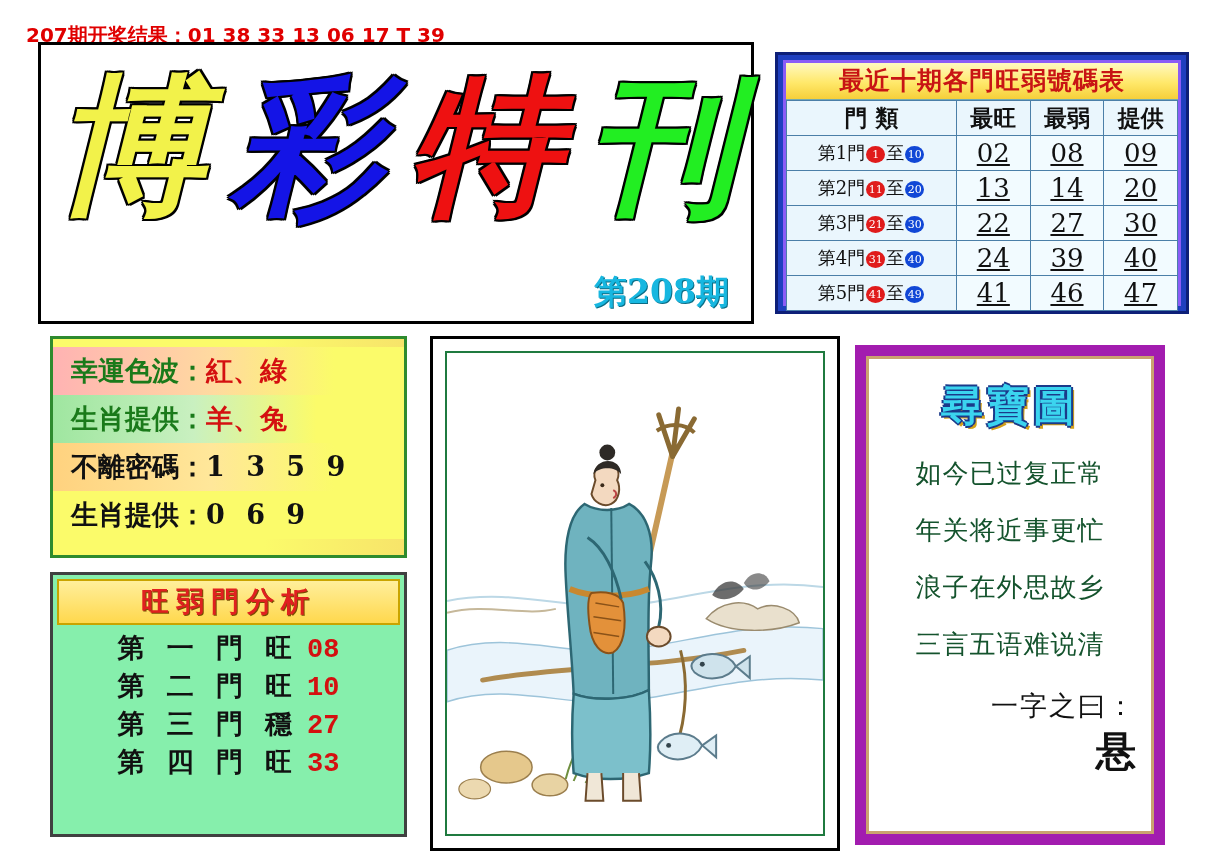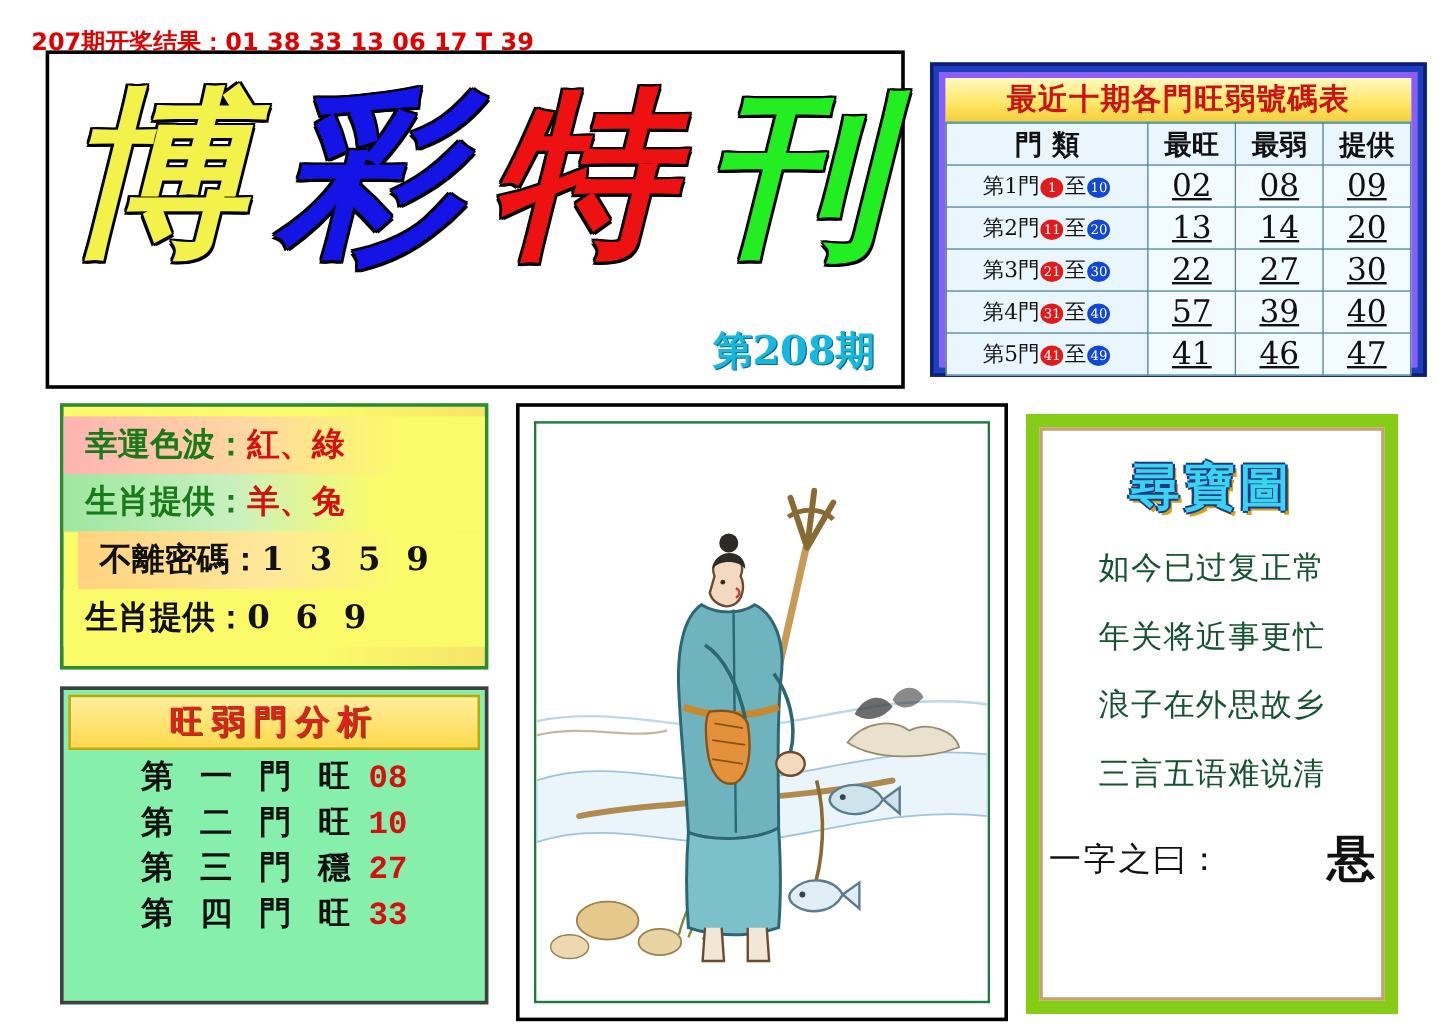--- a/index.html
+++ b/index.html
@@ -95,7 +95,7 @@
     width: 100%;
     height: 100%;
     background: #d8ecf8;
-    border: 5px solid #8b5cf6;
+    border: 3px solid #8b5cf6;
     box-sizing: border-box;
     display: flex;
     flex-direction: column;

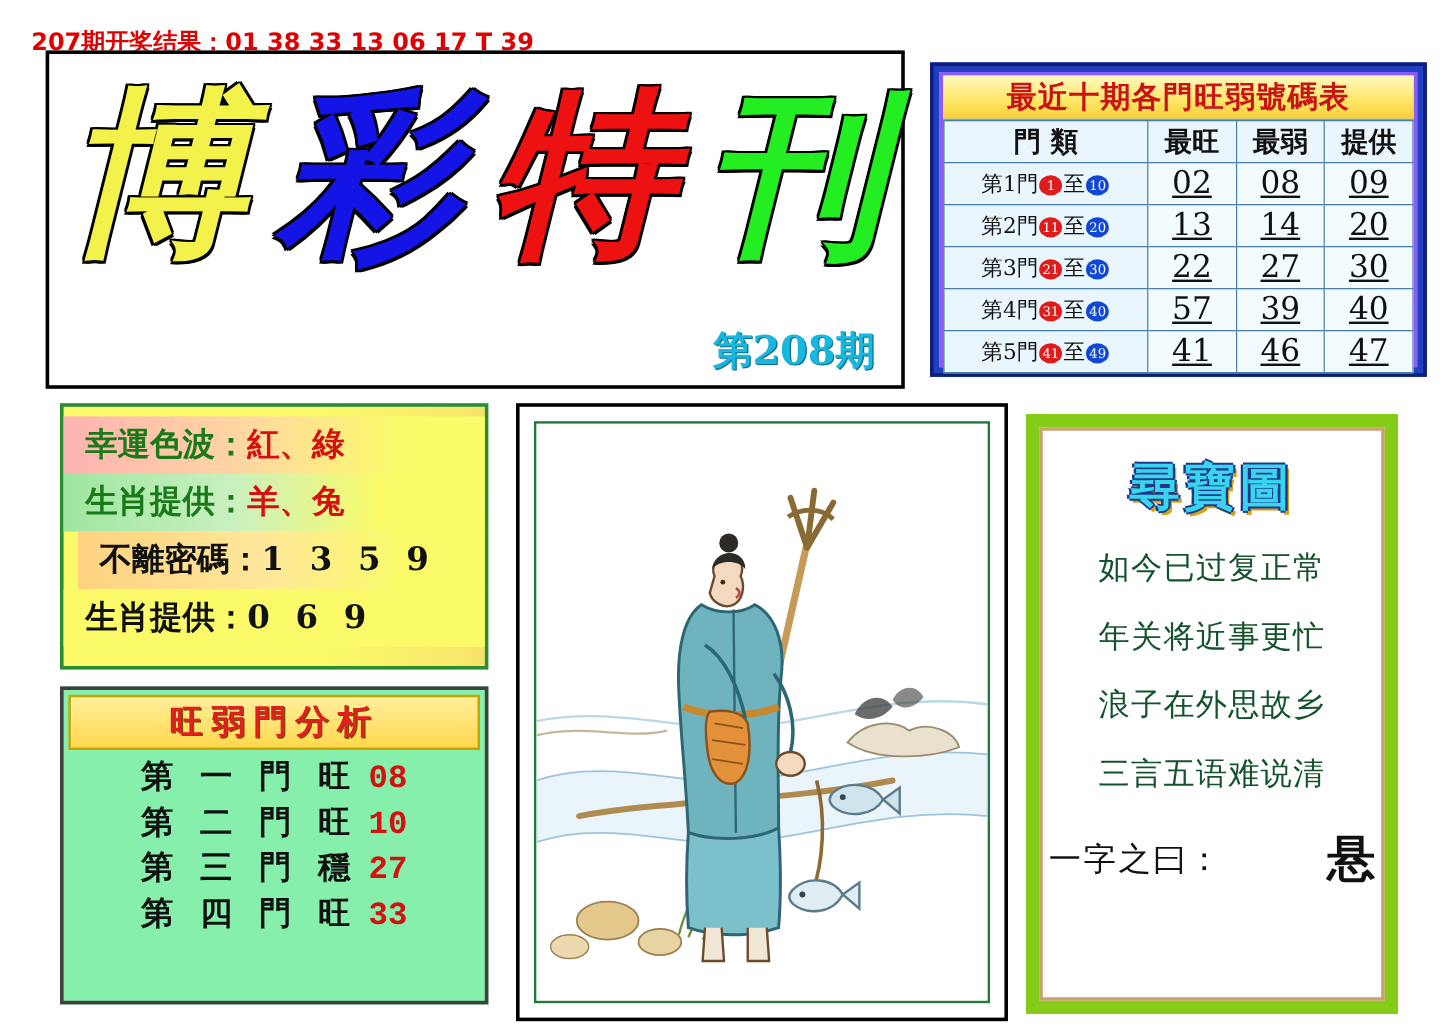--- a/index.html
+++ b/index.html
@@ -116,7 +116,7 @@
     width: 100%;
     border-collapse: collapse;
     flex: 1;
-    background: #84cc16;
+    background: #ec4899;
   }
   table.grid th, table.grid td {
     border: 1px solid #4b7fa8;

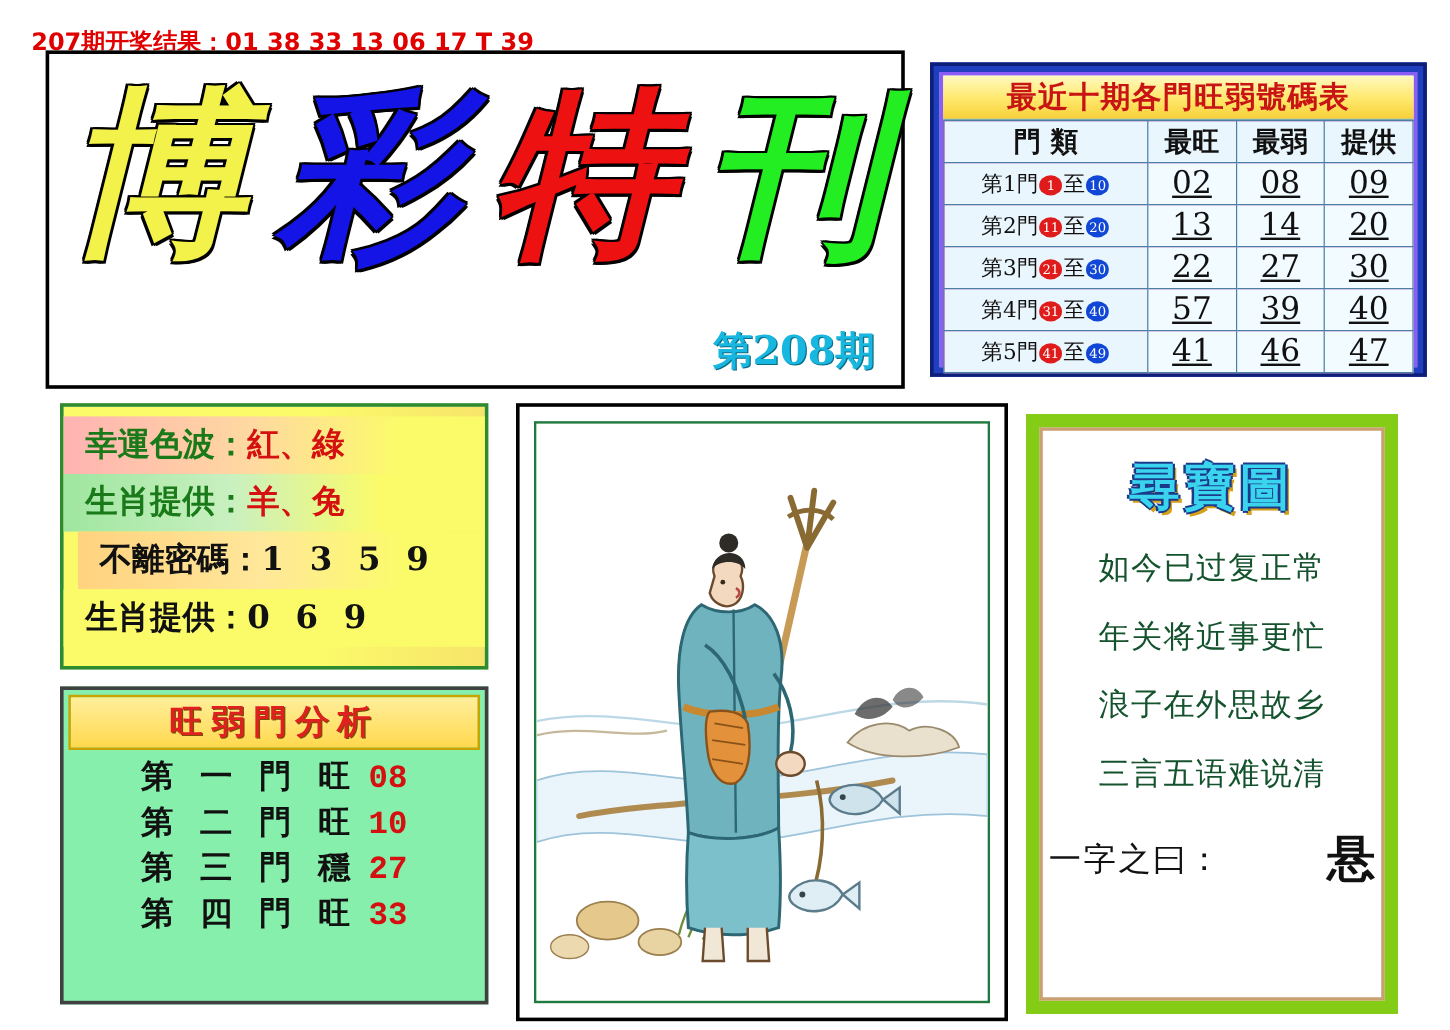--- a/index.html
+++ b/index.html
@@ -357,7 +357,7 @@
           </tr>
           <tr>
             <td class="rowhdr"><span>第4門</span><span class="circ red">31</span><span>至</span><span class="circ blue">40</span></td>
-            <td class="num">57</td>
+            <td class="num">24</td>
             <td class="num">39</td>
             <td class="num">40</td>
           </tr>

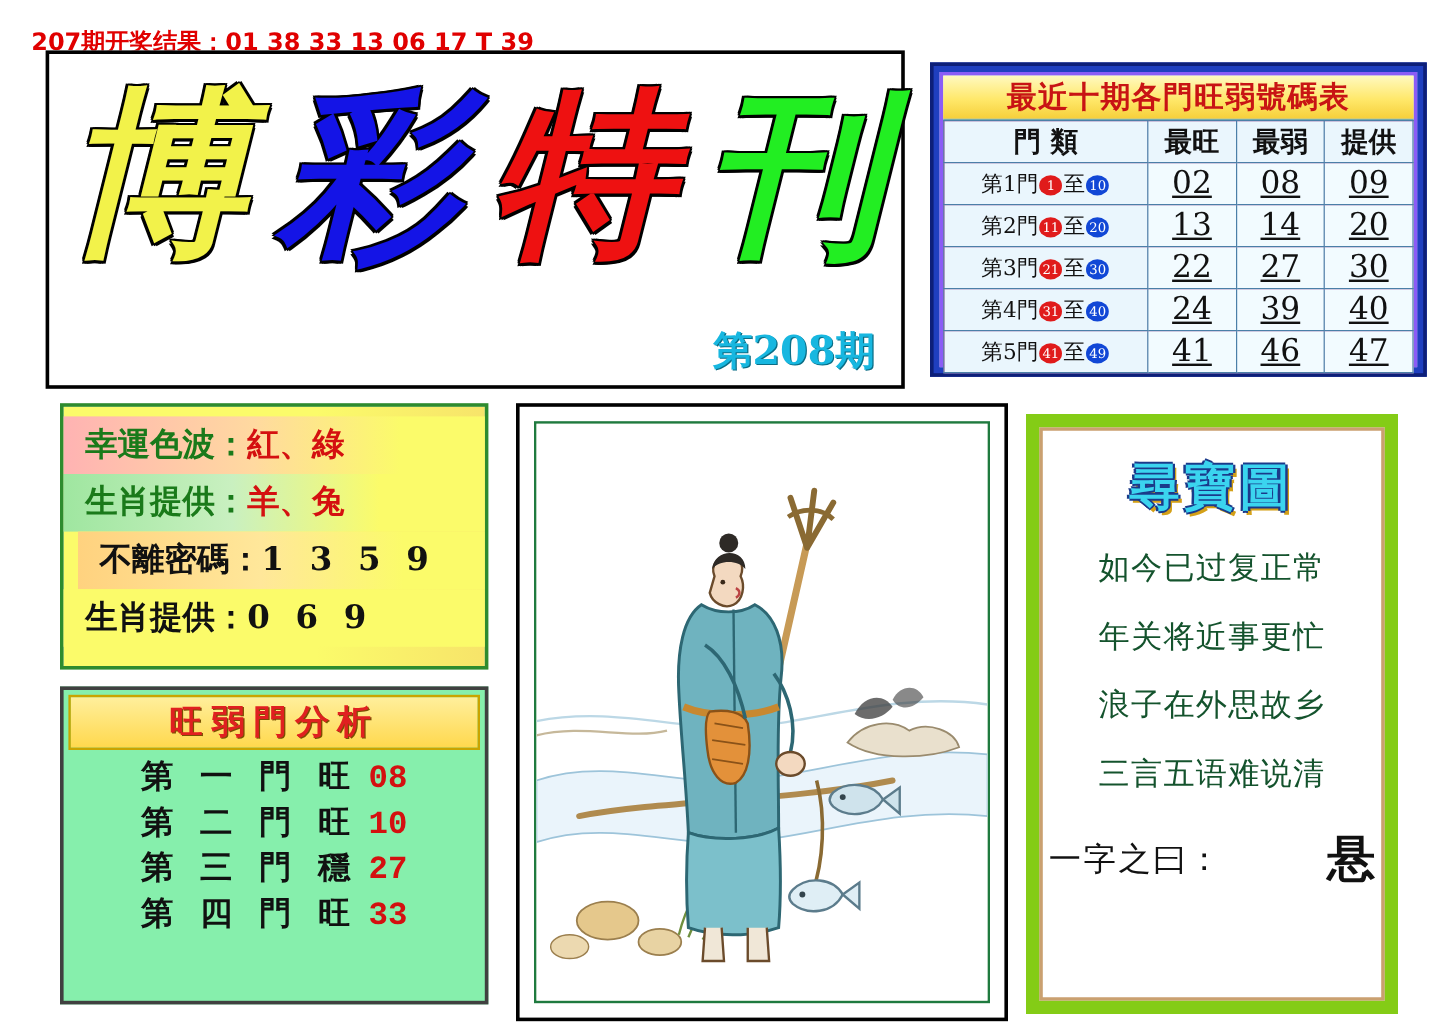--- a/index.html
+++ b/index.html
@@ -262,7 +262,7 @@
     top: 345px;
     width: 310px;
     height: 500px;
-    border: 11px solid #84cc16;
+    border: 11px solid #a21caf;
     background: #ffffff;
     box-sizing: border-box;
     box-shadow: inset 0 0 0 3px #caa070;

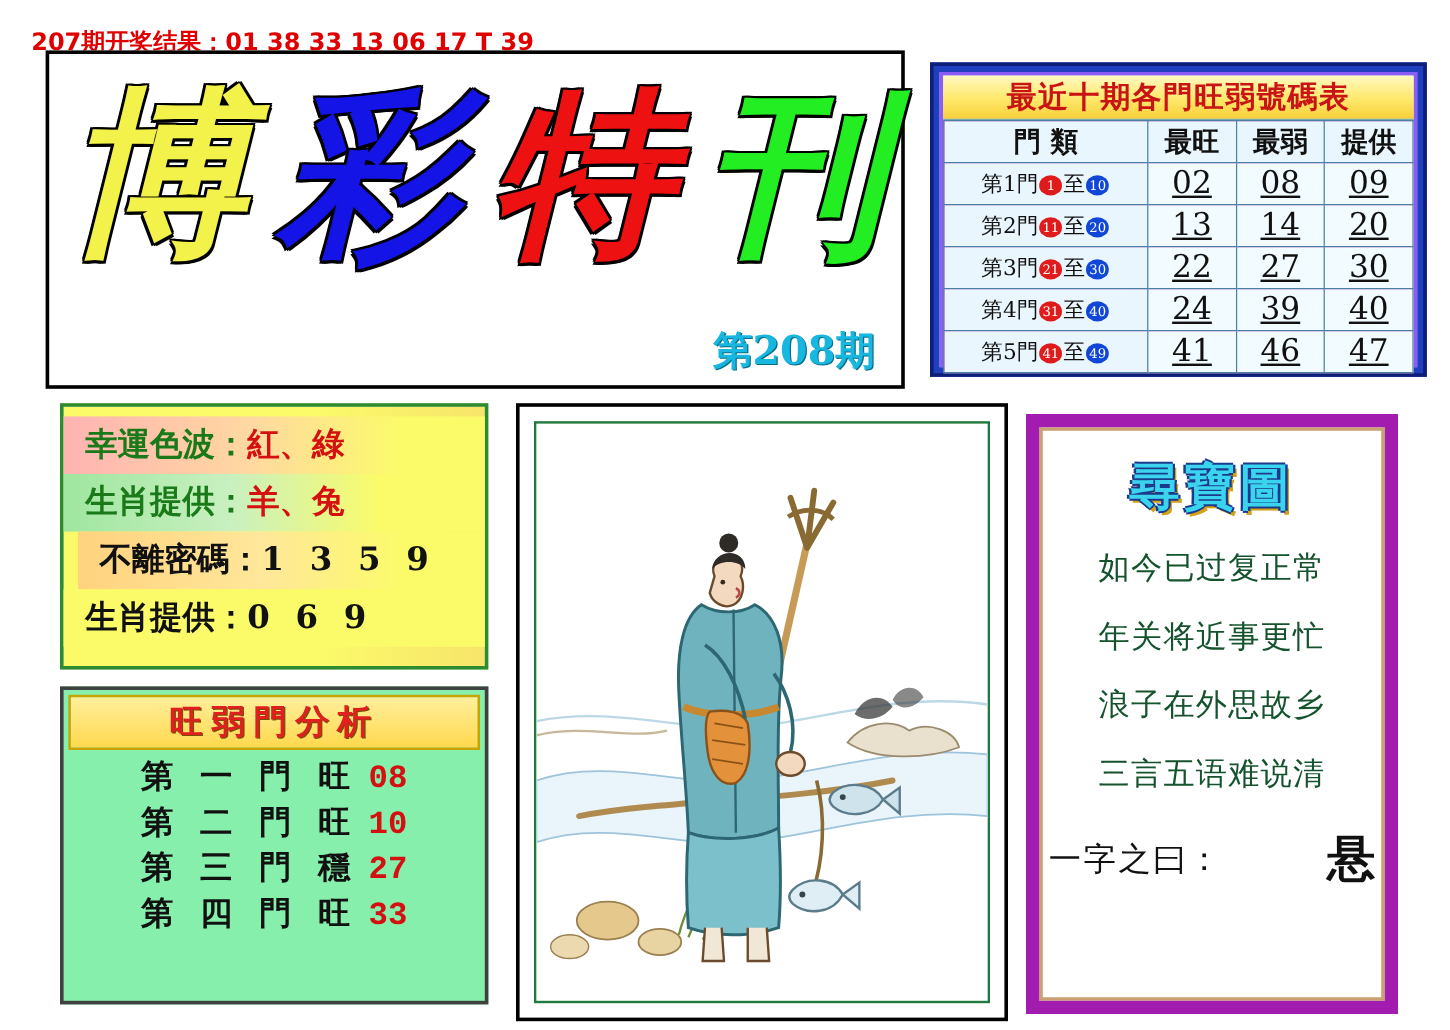--- a/index.html
+++ b/index.html
@@ -183,7 +183,7 @@
   .info-row .val { color: #d41010; }
   .info-row.r1 { background: linear-gradient(90deg,#9fe6a0,#c9f0c0 40%,#fbfb6a 75%); }
   .info-row.r2 { background: linear-gradient(90deg,#ffb3b3,#ffd9a0 45%,#fbfb6a 80%); }
-  .info-row.r3 { background: linear-gradient(90deg,#ffd27f,#ffe79a 45%,#fbfb6a 80%); margin-left: 12px; }
+  .info-row.r3 { background: linear-gradient(90deg,#ffd27f,#ffe79a 45%,#fbfb6a 80%); }
   .info-row.r4 { background: linear-gradient(90deg,#fbfb6a,#fbfb6a); }
   .info-row.r3 .lbl, .info-row.r4 .lbl { color: #111111; }
   .info-row.r3 .val, .info-row.r4 .val { color: #111111; letter-spacing: 6px; }

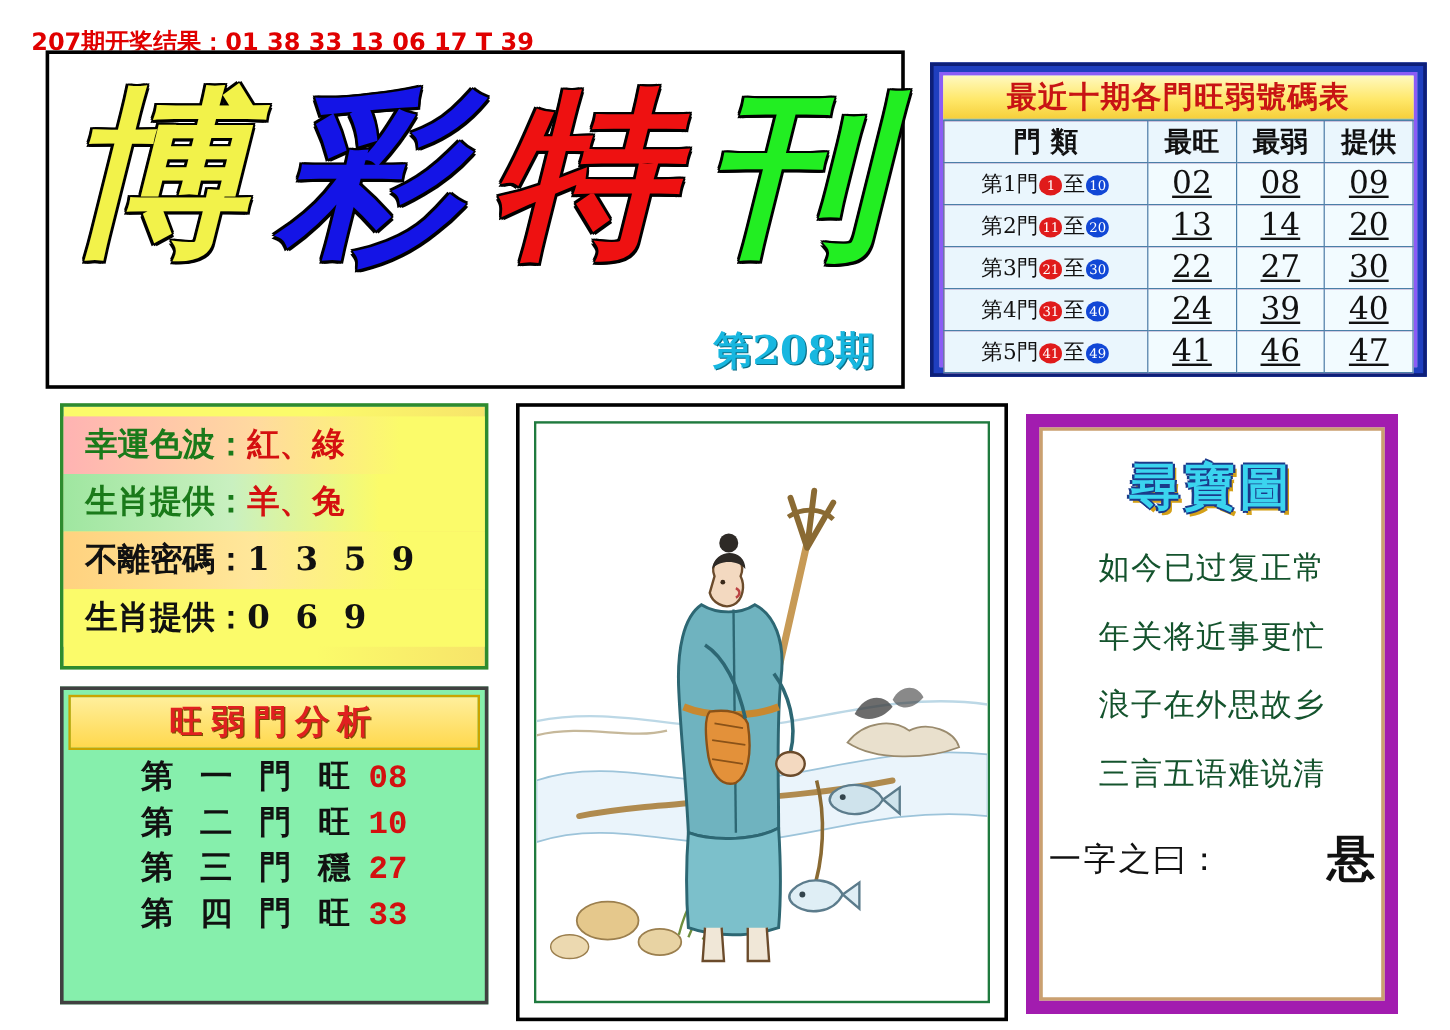--- a/index.html
+++ b/index.html
@@ -290,11 +290,12 @@
   }
   .poem-foot {
     margin-top: 26px;
-    padding: 0 8px;
+    padding: 0 18px;
     display: flex;
-    align-items: center;
+    align-items: flex-end;
     justify-content: space-between;
     font-family: "DejaVu Serif", serif;
+    flex-direction: column;
   }
   .poem-foot .fl {
     font-size: 27px;

